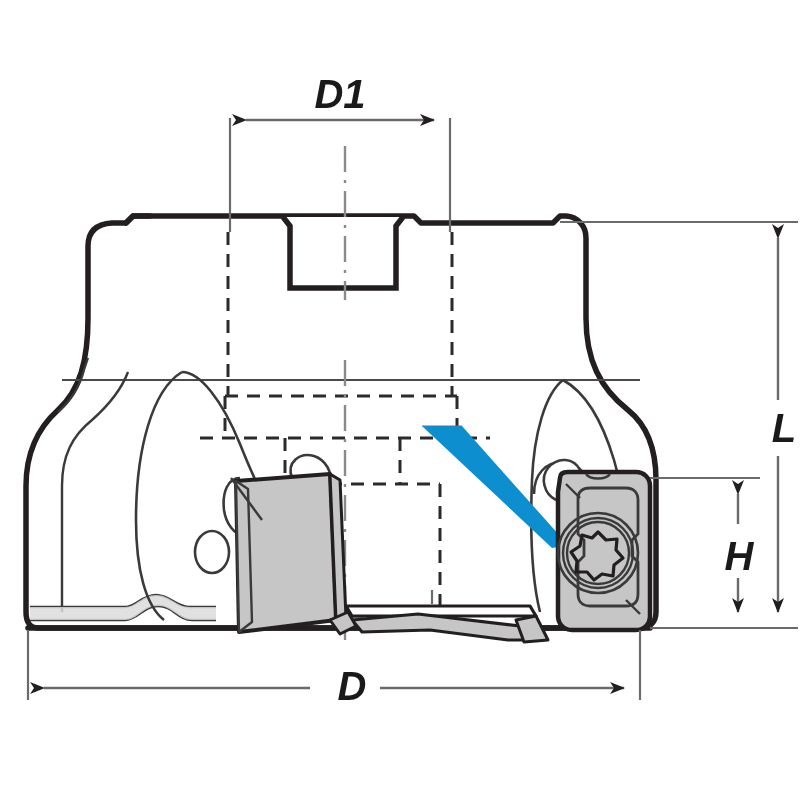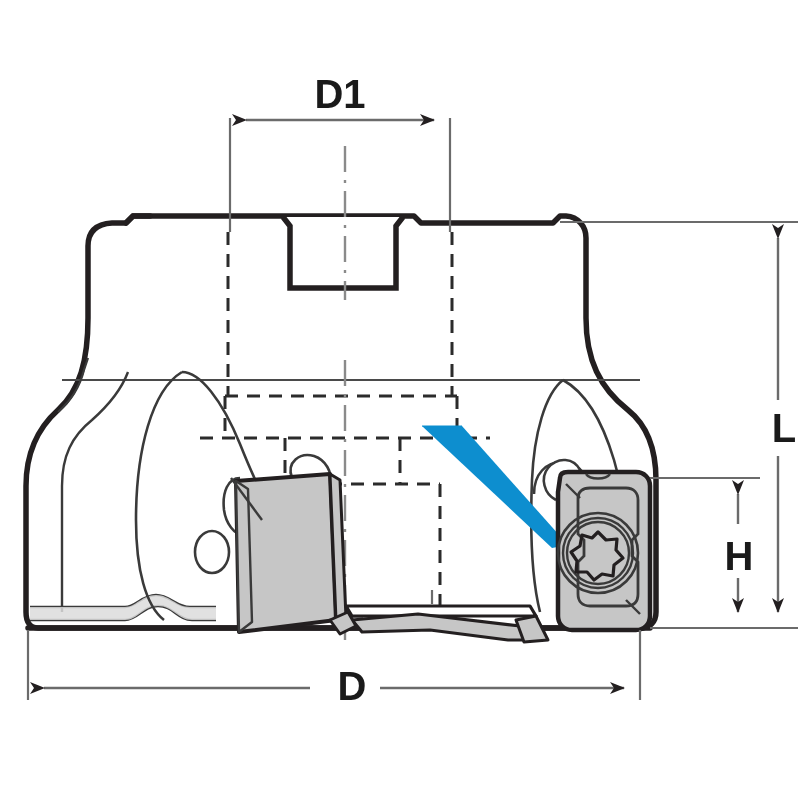--- a/index.html
+++ b/index.html
@@ -19,6 +19,7 @@
     width: 800px;
     height: 800px;
     background: #ffffff;
+    font-style: italic;
   }
   svg#tech-drawing {
     display: block;

